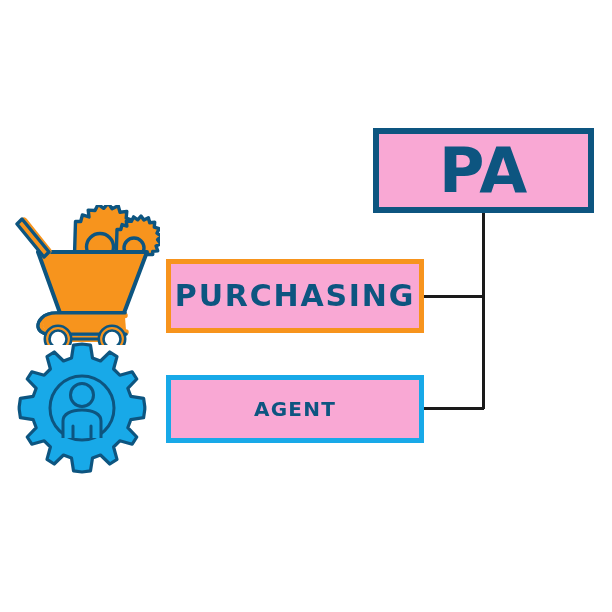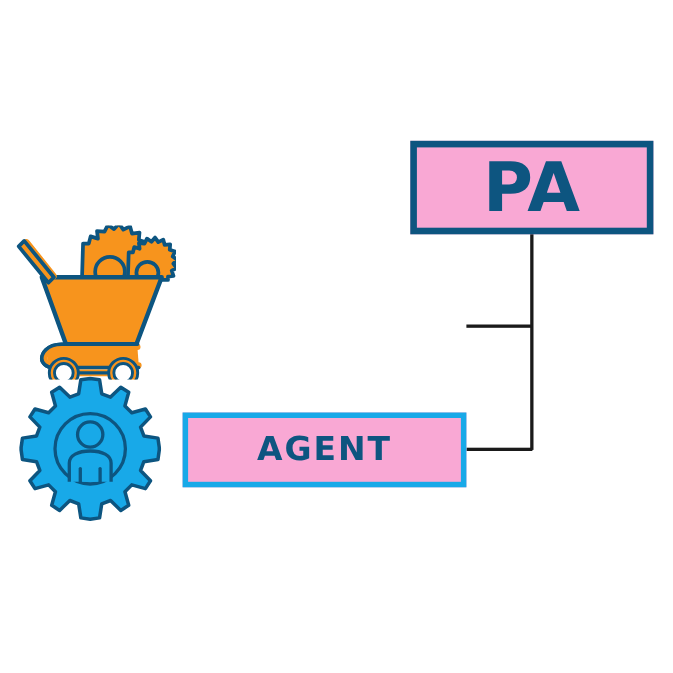--- a/index.html
+++ b/index.html
@@ -139,6 +139,9 @@
     <span class="acro-label">PA</span>
   </div>
 
+  <div class="acro-box" id="box-purchasing">
+    <span class="acro-label">PURCHASING</span>
+  </div>
 
   <div class="acro-box" id="box-agent">
     <span class="acro-label">AGENT</span>

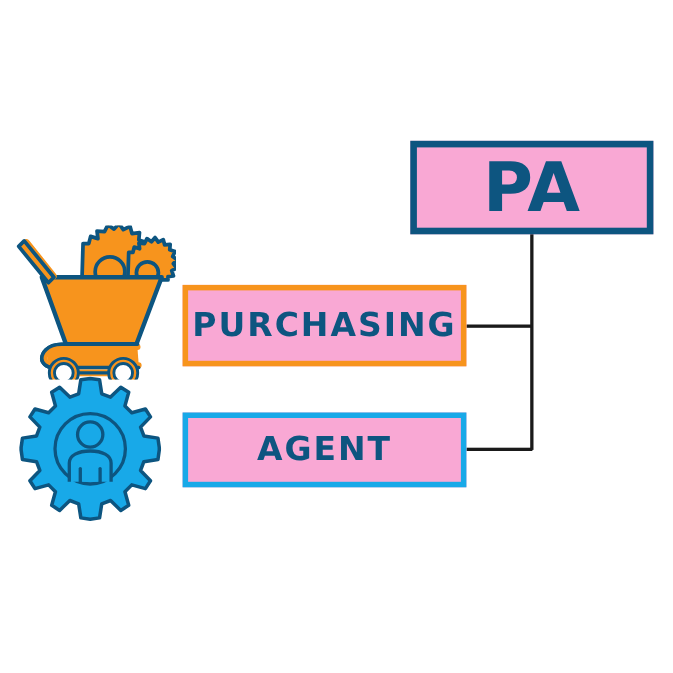--- a/index.html
+++ b/index.html
@@ -76,7 +76,7 @@
     border: 5px solid #18a9e8;
   }
   #box-agent .acro-label {
-    font-size: 30px;
+    font-size: 20px;
     letter-spacing: 0.06em;
   }
 

